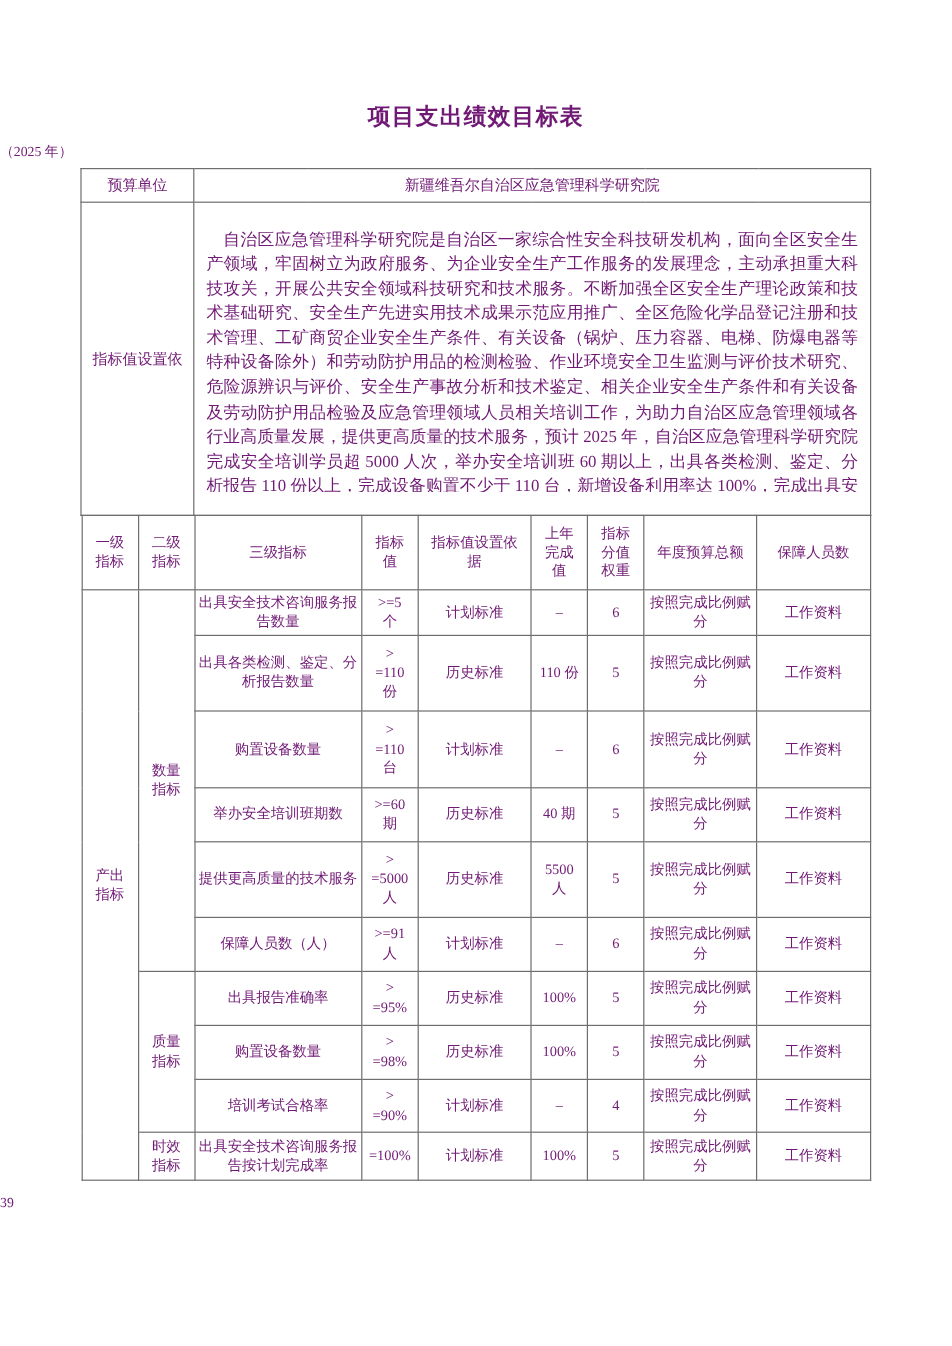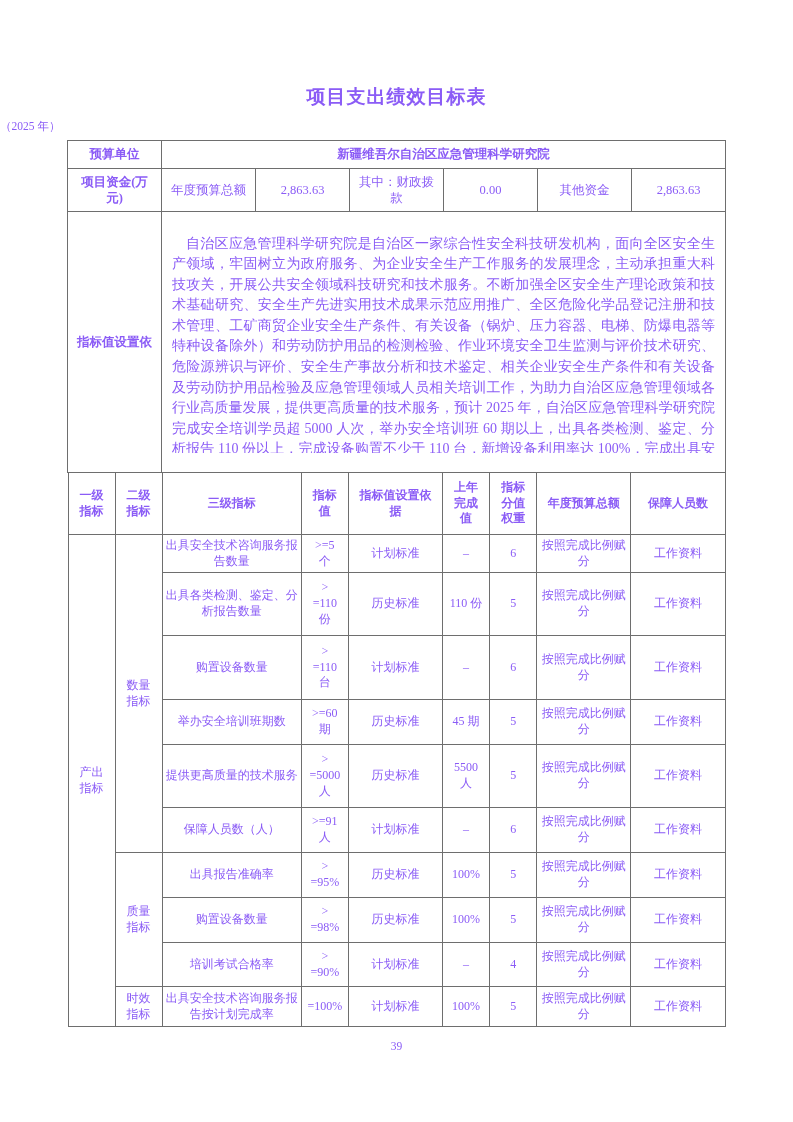--- a/index.html
+++ b/index.html
@@ -10,7 +10,7 @@
     margin:0 auto;
     background:#ffffff;
     font-family:"Liberation Serif", serif;
-    color:#8b5cf6;
+    color:#701a75;
     overflow:hidden;
   }
   .doc-title {

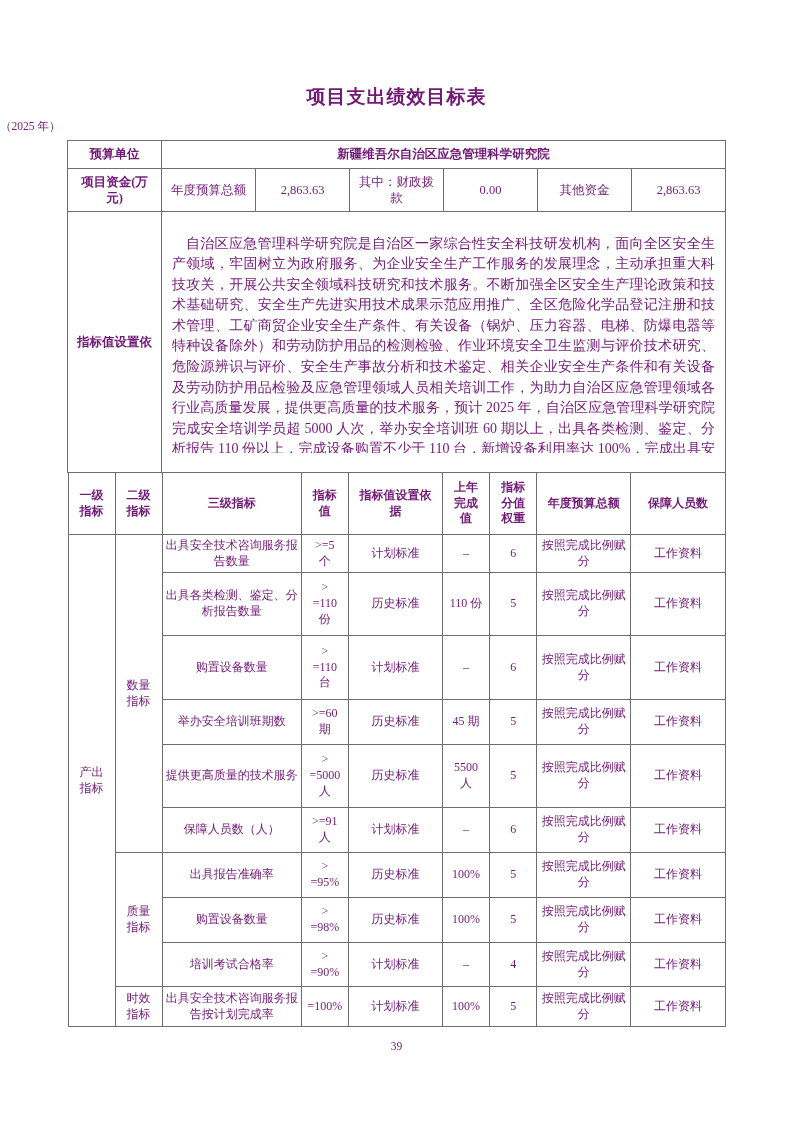--- a/index.html
+++ b/index.html
@@ -36,7 +36,7 @@
   .top-table { width:658px; margin-top:6px; }
   .top-table td { font-size:12.5px; }
   .ind-table { width:658px; margin-top:-1px; }
-  .bold { font-weight:700; }
+  .bold { font-weight:400; }
   .goal-cell {
     text-align:justify; vertical-align:top;
     padding:5px 10px 3px 10px;

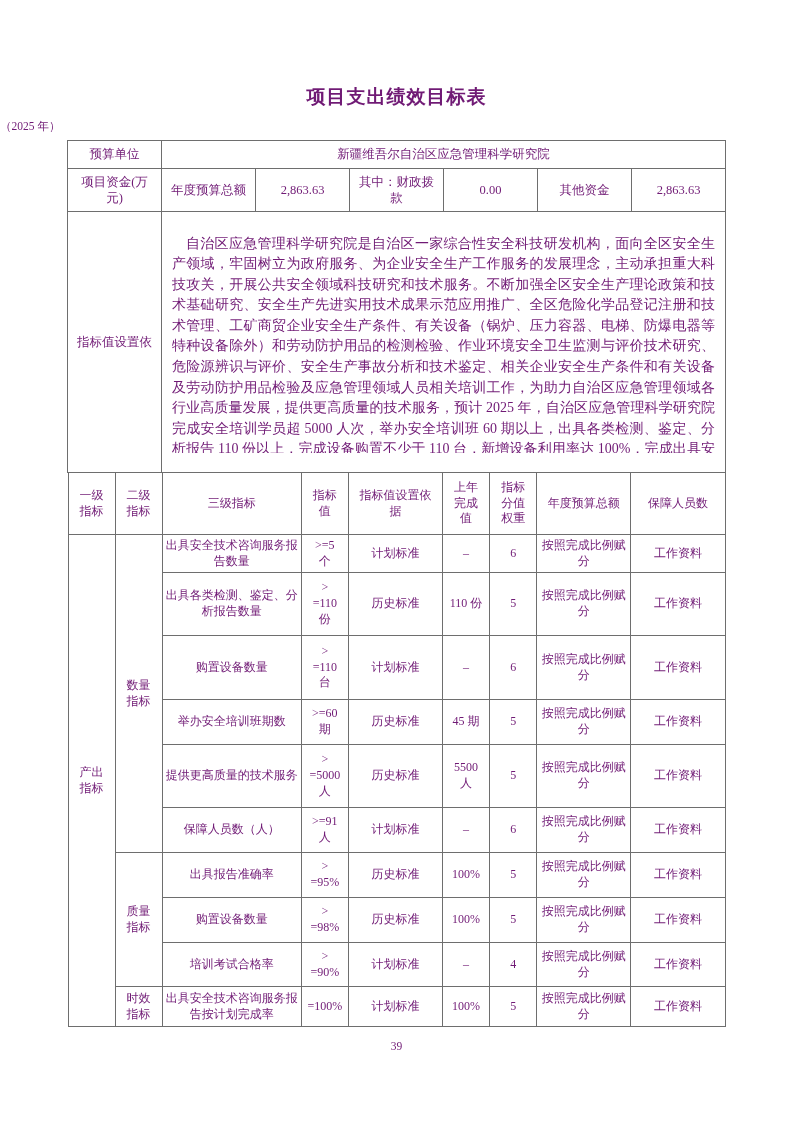--- a/index.html
+++ b/index.html
@@ -73,17 +73,6 @@
       <td class="bold">预算单位</td>
       <td colspan="6" class="bold">新疆维吾尔自治区应急管理科学研究院</td>
     </tr>
-    <tr style="height:43px">
-      <td class="bold">项目资金(万
-元)</td>
-      <td>年度预算总额</td>
-      <td>2,863.63</td>
-      <td>其中：财政拨
-款</td>
-      <td>0.00</td>
-      <td>其他资金</td>
-      <td>2,863.63</td>
-    </tr>
     <tr style="height:229px">
       <td class="bold">指标值设置依</td>
       <td colspan="6" class="goal-cell">

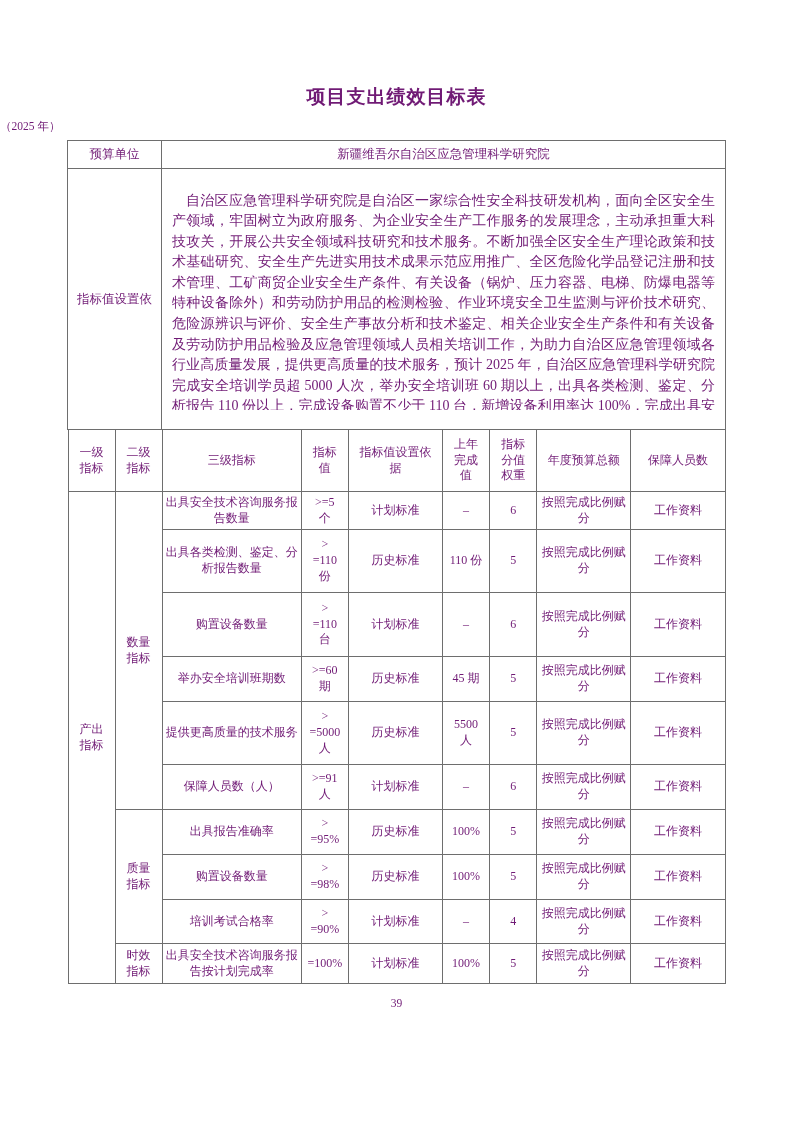--- a/index.html
+++ b/index.html
@@ -160,7 +160,7 @@
       <td>&gt;=60
 期</td>
       <td>历史标准</td>
-      <td>45 期</td>
+      <td>40 期</td>
       <td>5</td>
       <td>按照完成比例赋
 分</td>

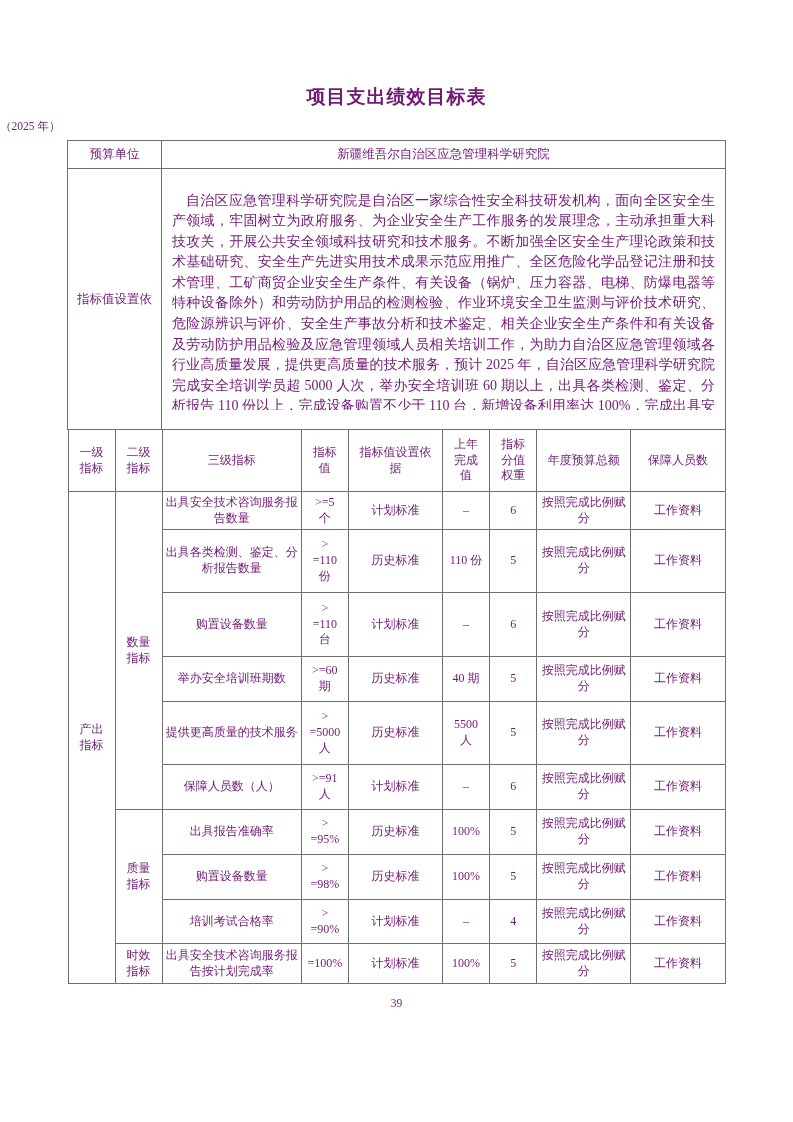--- a/index.html
+++ b/index.html
@@ -48,7 +48,7 @@
     text-align:justify;
     max-height:219px; overflow:hidden;
   }
-  .page-number { margin-top:13px; text-align:center; font-size:11.5px; }
+  .page-number { margin-top:13px; text-align:left; font-size:11.5px; }
 </style>
 </head>
 <body>

